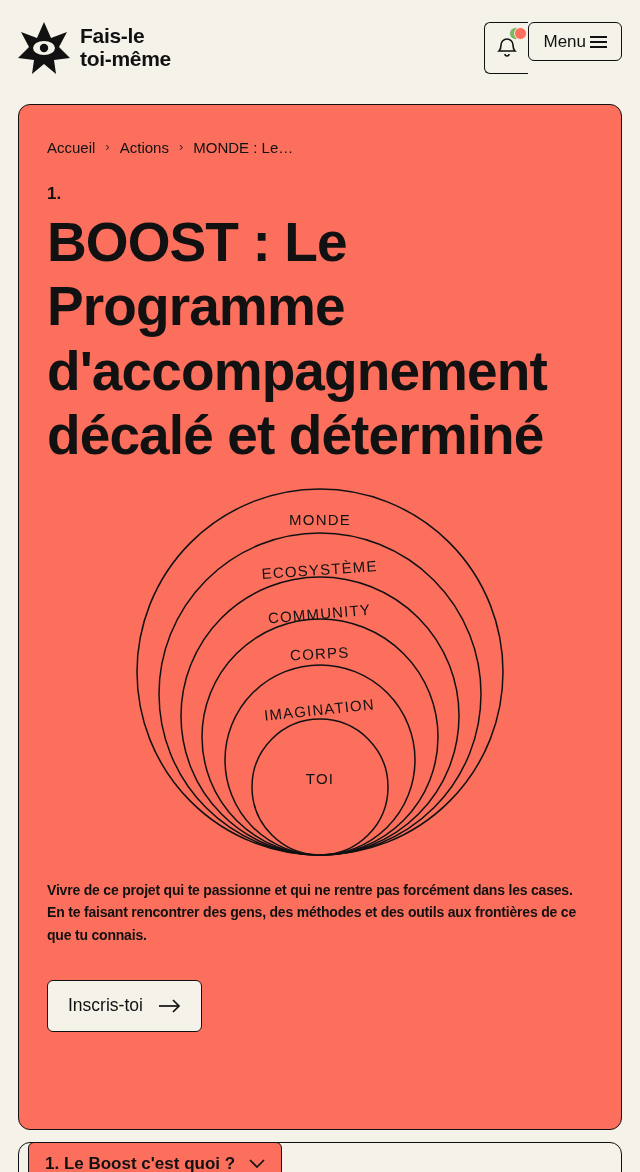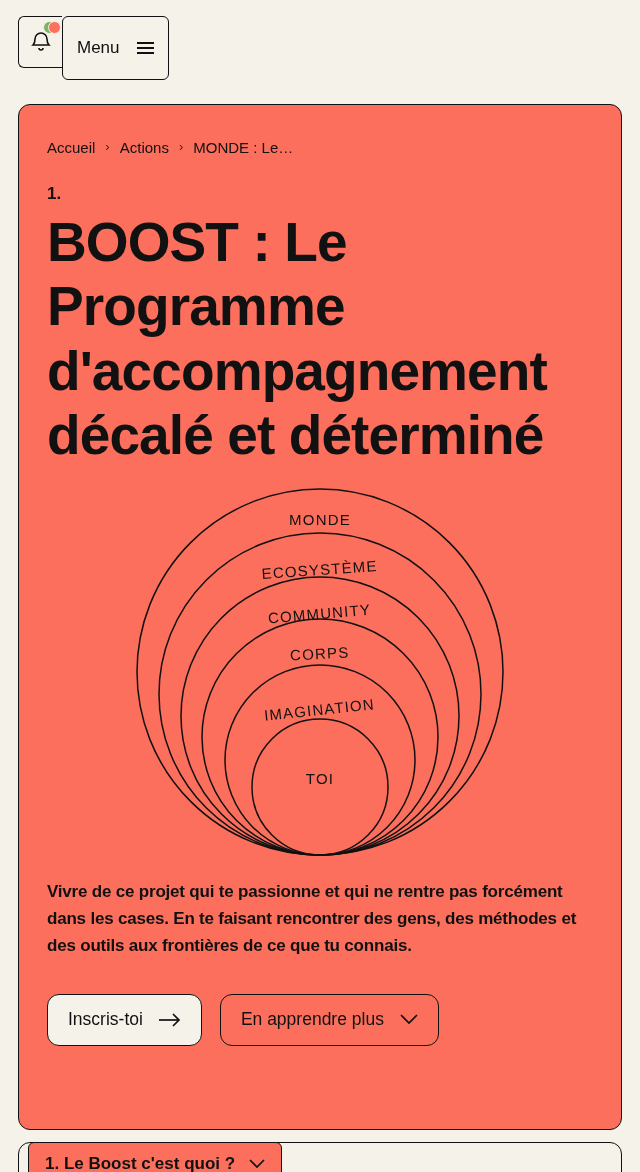--- a/index.html
+++ b/index.html
@@ -214,6 +214,19 @@
 <body>
 
 <div class="header">
+  <div class="brand">
+    <span class="brand-mark">
+      <svg viewBox="0 0 52 52" width="52" height="52" aria-hidden="true">
+        <polygon points="26,0 33,16 49,10 41,25 52,36 36,38 38,52 26,42 14,52 16,38 0,36 11,25 3,10 19,16" fill="#111"></polygon>
+        <ellipse cx="26" cy="26" rx="11" ry="7" fill="#f5f2ea"></ellipse>
+        <circle cx="26" cy="26" r="4.2" fill="#111"></circle>
+      </svg>
+    </span>
+    <span class="brand-text">
+      <span>Fais-le</span><br>
+      <span>toi-même</span>
+    </span>
+  </div>
 
   <div class="header-right">
     <button class="bell-btn">

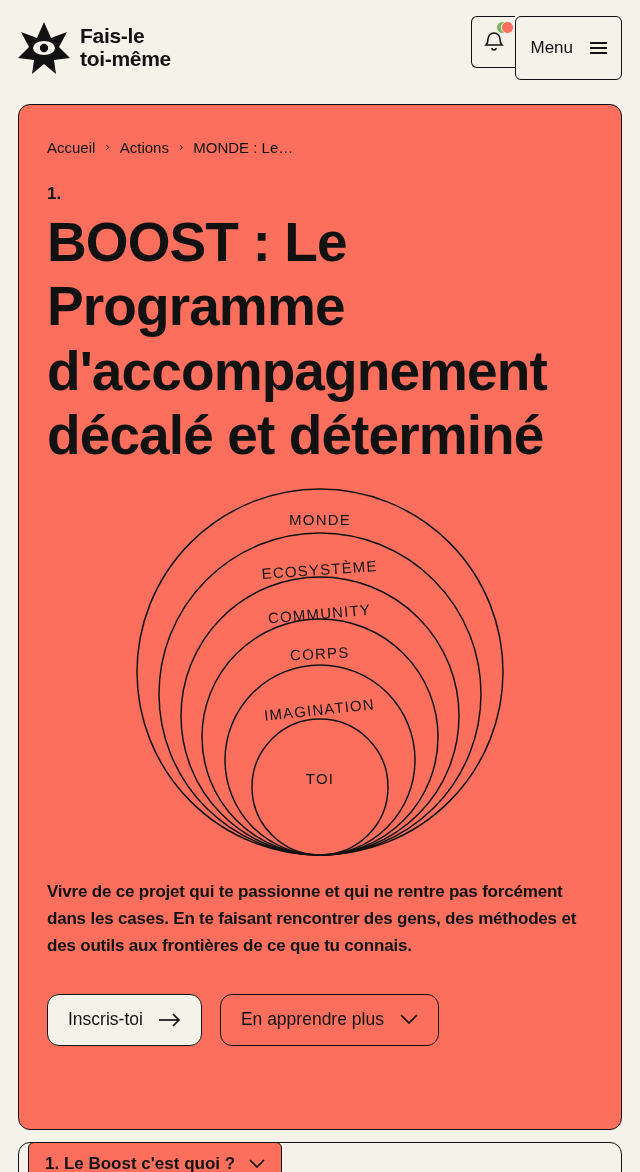--- a/index.html
+++ b/index.html
@@ -72,14 +72,14 @@
     z-index: 1;
   }
   .menu-btn {
-    height: 64px;
+    height: 39px;
     padding: 0 14px;
     border: 1.5px solid #111;
     background: #f5f2ea;
     border-radius: 6px;
     display: flex;
     align-items: center;
-    gap: 17px;
+    gap: 4px;
     font-size: 17px;
     font-weight: 500;
     color: #111;

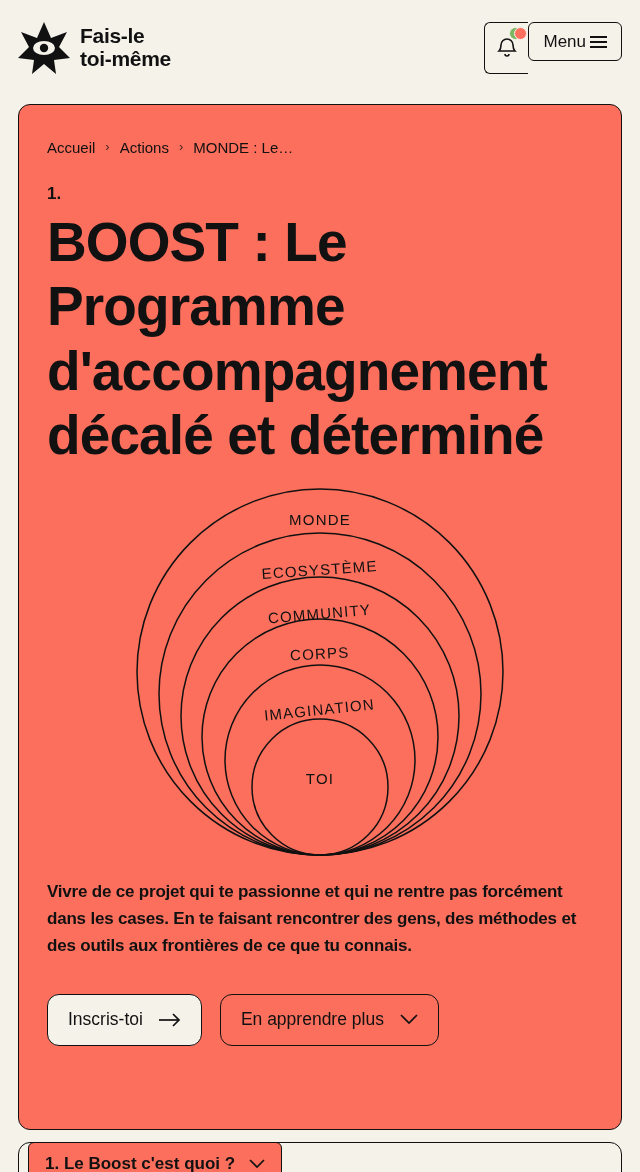--- a/index.html
+++ b/index.html
@@ -152,7 +152,7 @@
   
   .lede {
     padding: 22px 36px 0 28px;
-    font-size: 17px;
+    font-size: 14px;
     line-height: 1.58;
     font-weight: bold;
     color: #111;

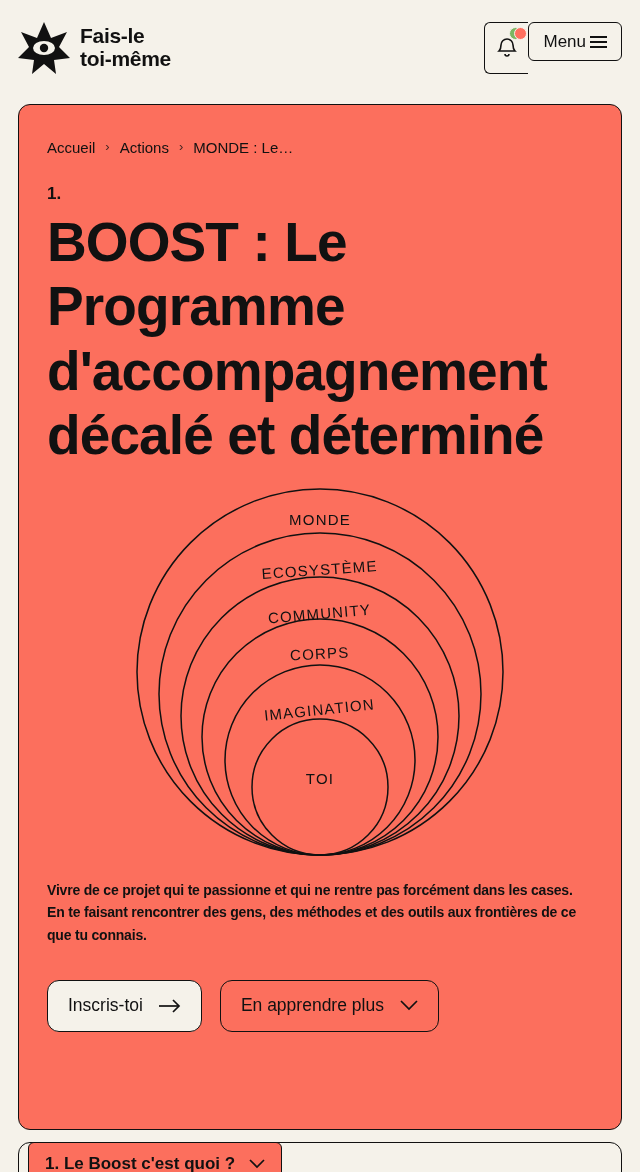--- a/index.html
+++ b/index.html
@@ -168,7 +168,7 @@
   .btn {
     height: 52px;
     border: 1.5px solid #111;
-    border-radius: 12px;
+    border-radius: 6px;
     display: inline-flex;
     align-items: center;
     gap: 16px;

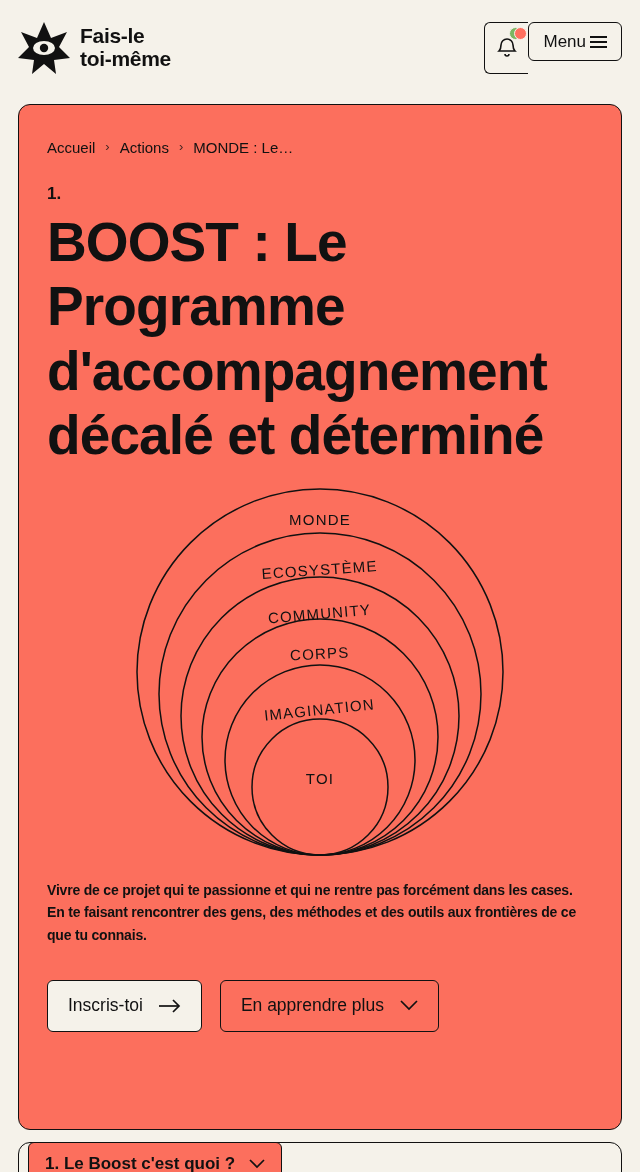--- a/index.html
+++ b/index.html
@@ -292,14 +292,6 @@
         </svg>
       </span>
     </button>
-    <button class="btn">
-      <span>En apprendre plus</span>
-      <span class="chev-ico">
-        <svg width="18" height="11" viewBox="0 0 18 11" fill="none" stroke="#111" stroke-width="1.7">
-          <path d="M1 1l8 8 8-8"></path>
-        </svg>
-      </span>
-    </button>
   </div>
 </div>
 

